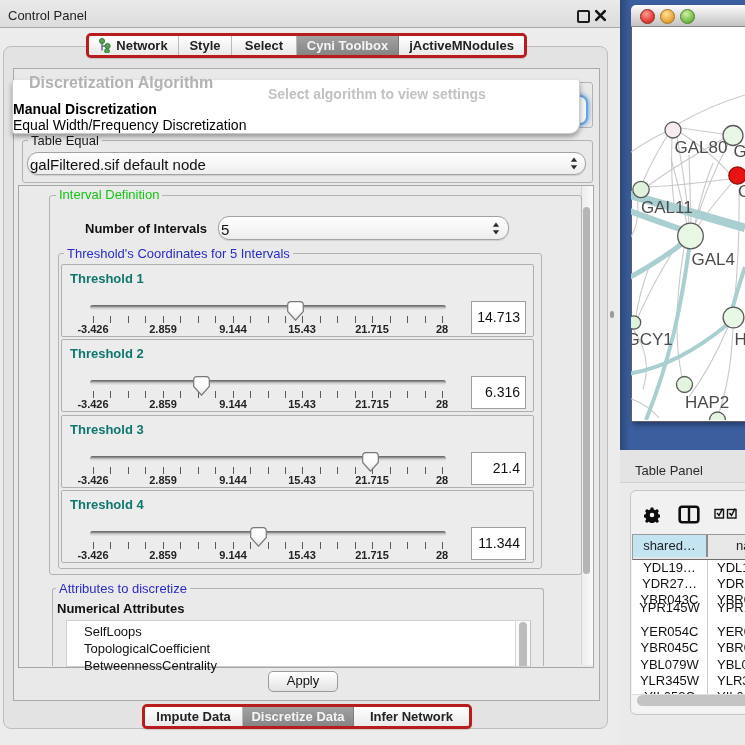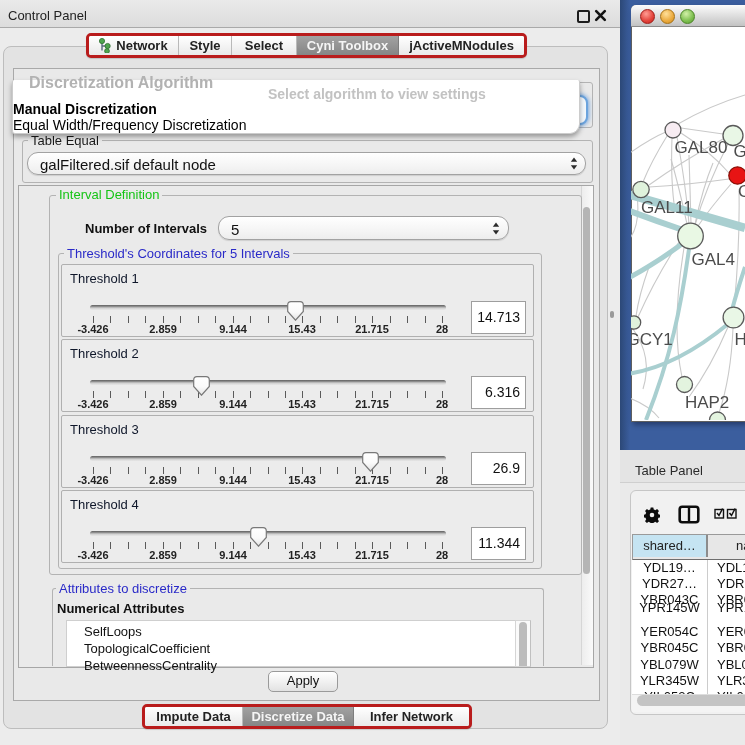--- a/index.html
+++ b/index.html
@@ -35,7 +35,7 @@
   .combo{background:linear-gradient(180deg,#ffffff,#f3f3f3 70%,#ededed);
     border:1px solid #a2a2a2;border-radius:11px;
     box-shadow:0 1px 1px rgba(0,0,0,0.12);}
-  .combo .ctext{position:absolute;left:12px;top:3px;font-size:15px;color:#111;}
+  .combo .ctext{position:absolute;left:2px;top:3px;font-size:15px;color:#111;}
   
   #scrollpane{left:18px;top:185px;width:574px;height:481px;border:1px solid #a6a6a6;
     background:#eaeaea;}

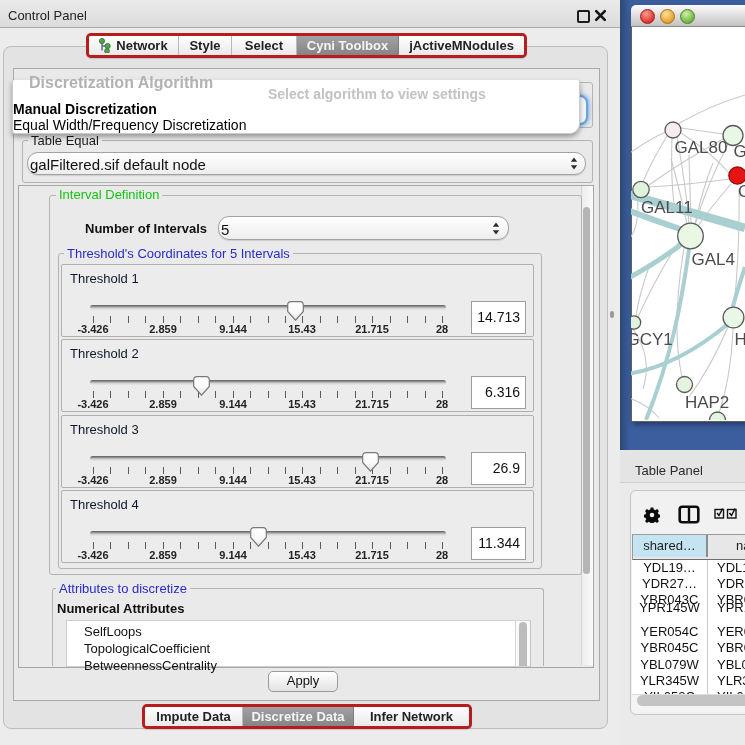--- a/index.html
+++ b/index.html
@@ -44,7 +44,7 @@
   #vsbthumb{left:583px;top:207px;width:7px;height:367px;background:#b5b5b5;border-radius:4px;}
   
   .throw{left:61px;width:471px;height:71px;background:#ececec;border:1px solid #b0b0b0;border-radius:2px;}
-  .thtitle{position:absolute;left:8px;top:6px;font-size:13px;font-weight:400;color:#0f172a;}
+  .thtitle{position:absolute;left:8px;top:6px;font-size:13px;font-weight:700;color:#0f766e;}
   .track{position:absolute;left:28px;top:40px;width:356px;height:5px;border-radius:3px;
     background:linear-gradient(180deg,#5f5f5f 0%,#8d8d8d 30%,#cfcfcf 60%,#e8e8e8 100%);}
   .vbox{position:absolute;left:409px;top:36px;width:48px;height:31px;background:#fff;

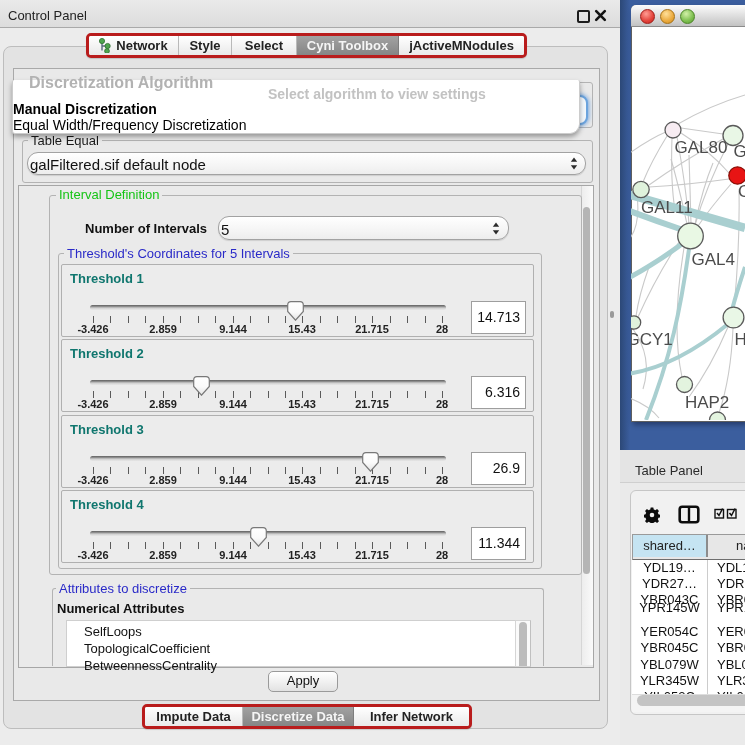--- a/index.html
+++ b/index.html
@@ -196,7 +196,7 @@
   <svg class="thumb" style="left:300px;" width="17" height="20" viewBox="0 0 17 20">
     <path d="M4 0.7 H13 Q16.3 0.7 16.3 4 V10.5 L8.5 19.2 L0.7 10.5 V4 Q0.7 0.7 4 0.7 Z" fill="url(#thg1)" stroke="#787878" stroke-width="1.2"></path>
   </svg>
-  <div class="vbox">26.9</div>
+  <div class="vbox">21.4</div>
 </div>
 <div class="abs throw" style="top:490px;">
   <div class="thtitle">Threshold 4</div>

